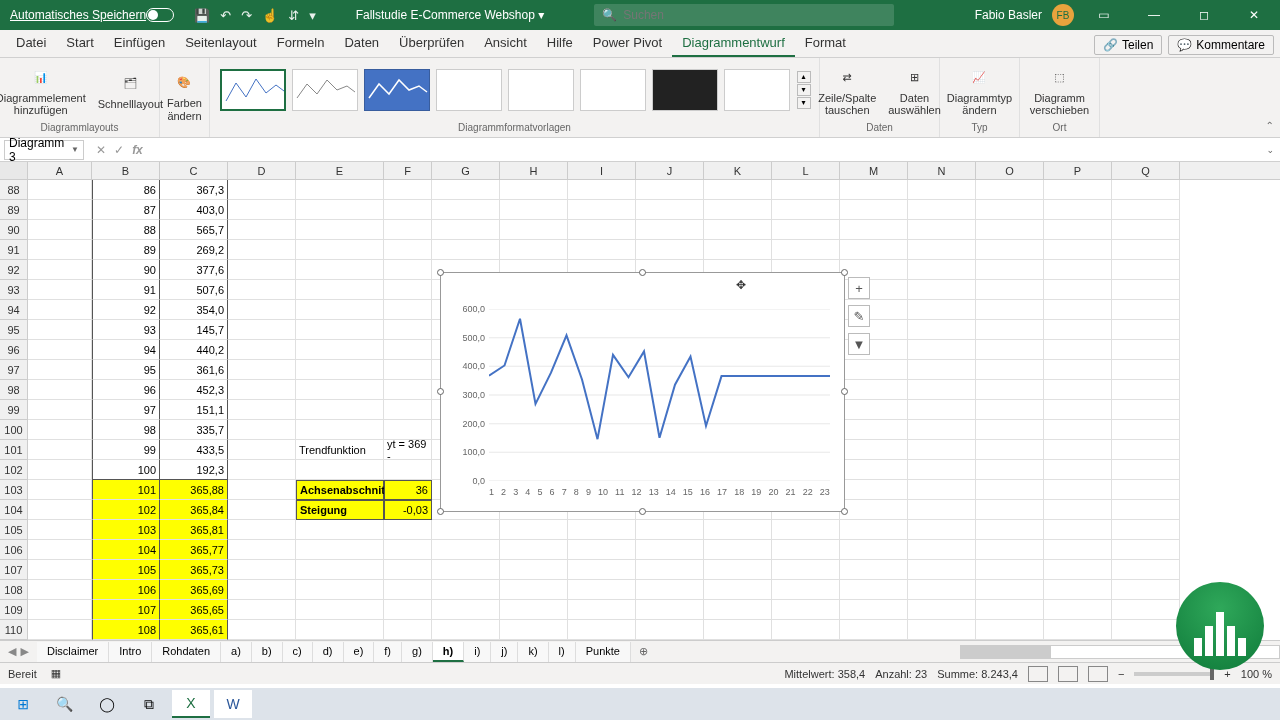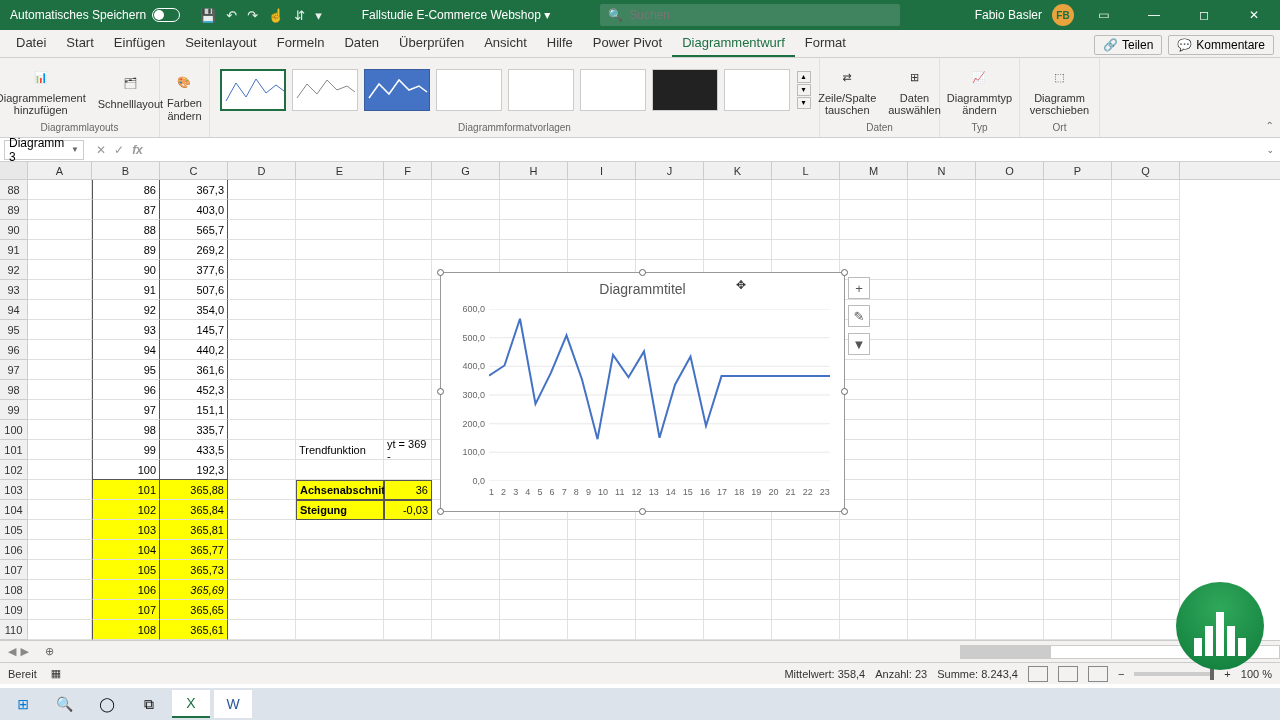--- a/index.html
+++ b/index.html
@@ -7,7 +7,7 @@
 
 
 .titlebar { height: 30px; background: #1e6f42; display: flex; align-items: center; color: #fff; font-size: 12px; }
-.titlebar .autosave { display: flex; align-items: center; gap: 6px; padding: 0 10px; }
+.titlebar .autosave { display: flex; align-items: center; padding: 0 10px; text-decoration: underline; }
 .toggle { width: 28px; height: 14px; border: 1px solid #fff; border-radius: 7px; position: relative; }
 .toggle::after { content: ''; position: absolute; left: 1px; top: 1px; width: 10px; height: 10px; background: #fff; border-radius: 50%; }
 .titlebar .qat { display: flex; gap: 10px; padding: 0 10px; }

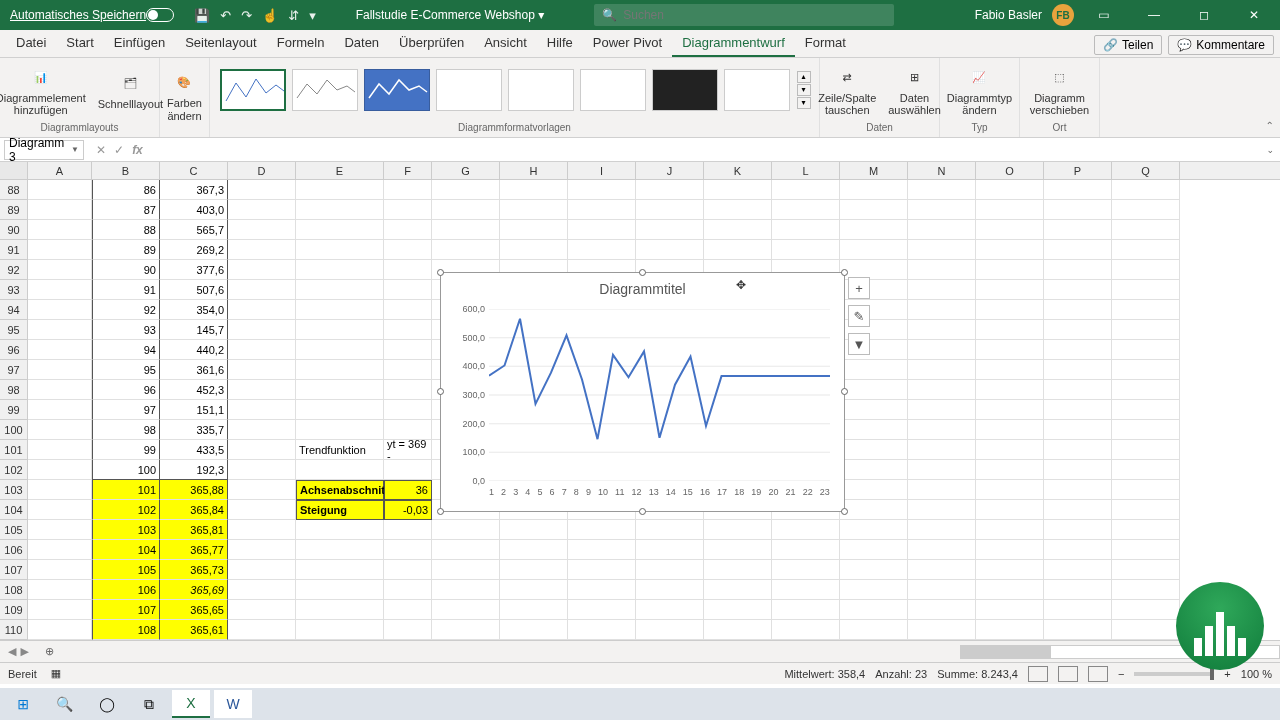--- a/index.html
+++ b/index.html
@@ -16,7 +16,7 @@
 .titlebar .search { width: 300px; height: 22px; background: rgba(255,255,255,.15); border-radius: 2px; display: flex; align-items: center; padding: 0 8px; gap: 6px; margin-left: 20px; }
 .titlebar .search input { background: transparent; border: none; color: #ddd; outline: none; font-size: 12px; width: 100%; }
 .titlebar .right { margin-left: auto; display: flex; align-items: center; gap: 10px; padding: 0 6px; }
-.avatar { width: 22px; height: 22px; border-radius: 50%; background: #e8a33d; display: flex; align-items: center; justify-content: center; font-size: 10px; font-weight: 700; color:#1e6f42;}
+.avatar { width: 22px; height: 22px; border-radius: 50%; background: #e8a33d; display: flex; align-items: center; justify-content: center; font-size: 10px; font-weight: 400; color:#1e6f42;}
 .winbtn { width: 40px; height: 30px; display: flex; align-items: center; justify-content: center; font-size: 12px; cursor: pointer; }
 
 

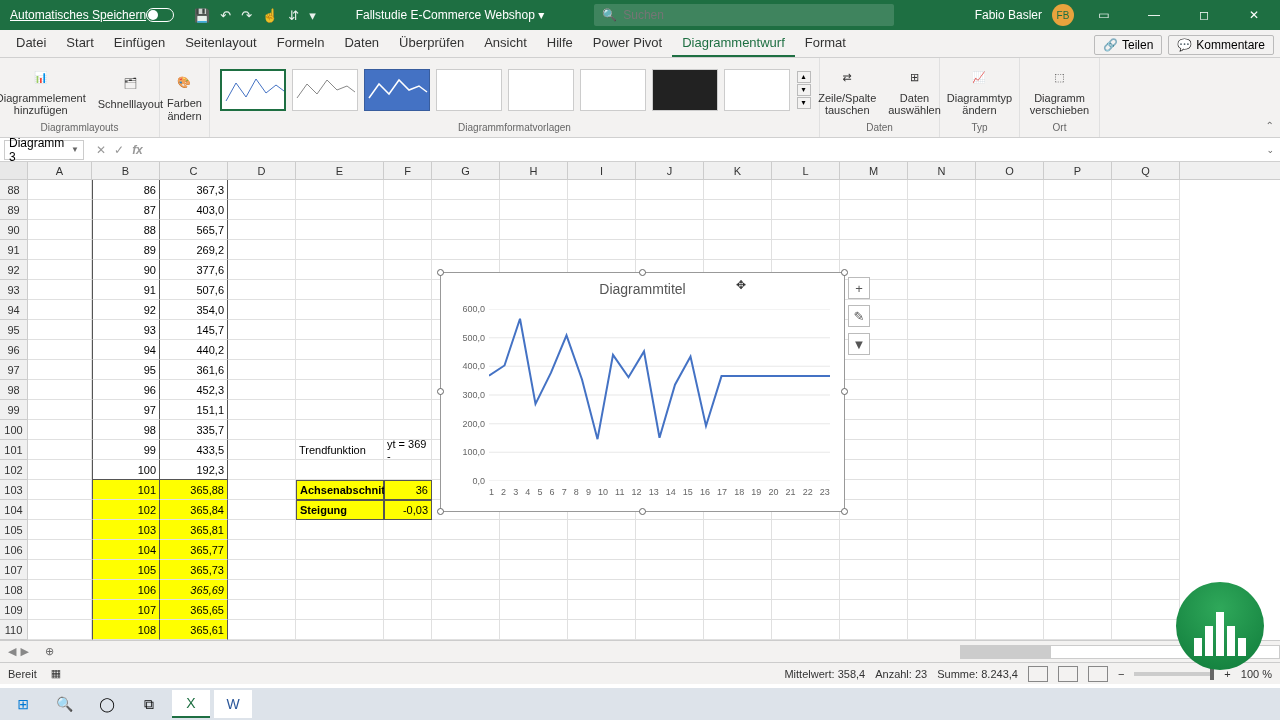--- a/index.html
+++ b/index.html
@@ -861,7 +861,6 @@
     <div class="handle h-bl"></div>
     <div class="handle h-bm"></div>
     <div class="handle h-br"></div>
-    <div class="chart-title">Diagrammtitel</div>
     <div class="yaxis" id="yaxis">
         <div class="ylab" style="bottom: 0%; transform: translateY(50%);">0,0</div>
         <div class="ylab" style="bottom: 16.6667%; transform: translateY(50%);">100,0</div>

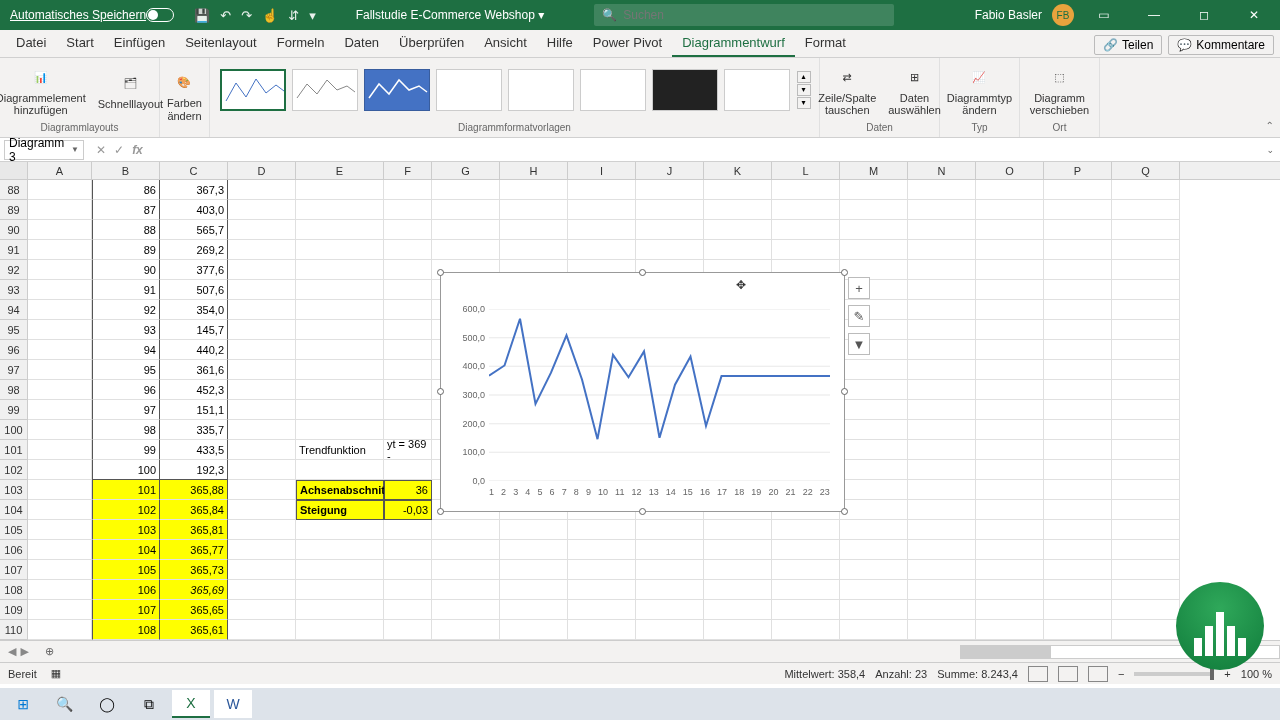--- a/index.html
+++ b/index.html
@@ -694,7 +694,7 @@
         <div class="rh">108</div>
         <div class="cell cA"></div>
         <div class="cell cB r yellow" style="border-left: 1px solid rgb(85, 85, 85); border-right: 1px solid rgb(85, 85, 85);">106</div>
-        <div class="cell cC r yellow" style="border-right: 1px solid rgb(85, 85, 85); font-style: italic;">365,69</div>
+        <div class="cell cC r yellow" style="border-right: 1px solid rgb(85, 85, 85);">365,69</div>
         <div class="cell cD"></div>
         <div class="cell cE"></div>
         <div class="cell cF r"></div>

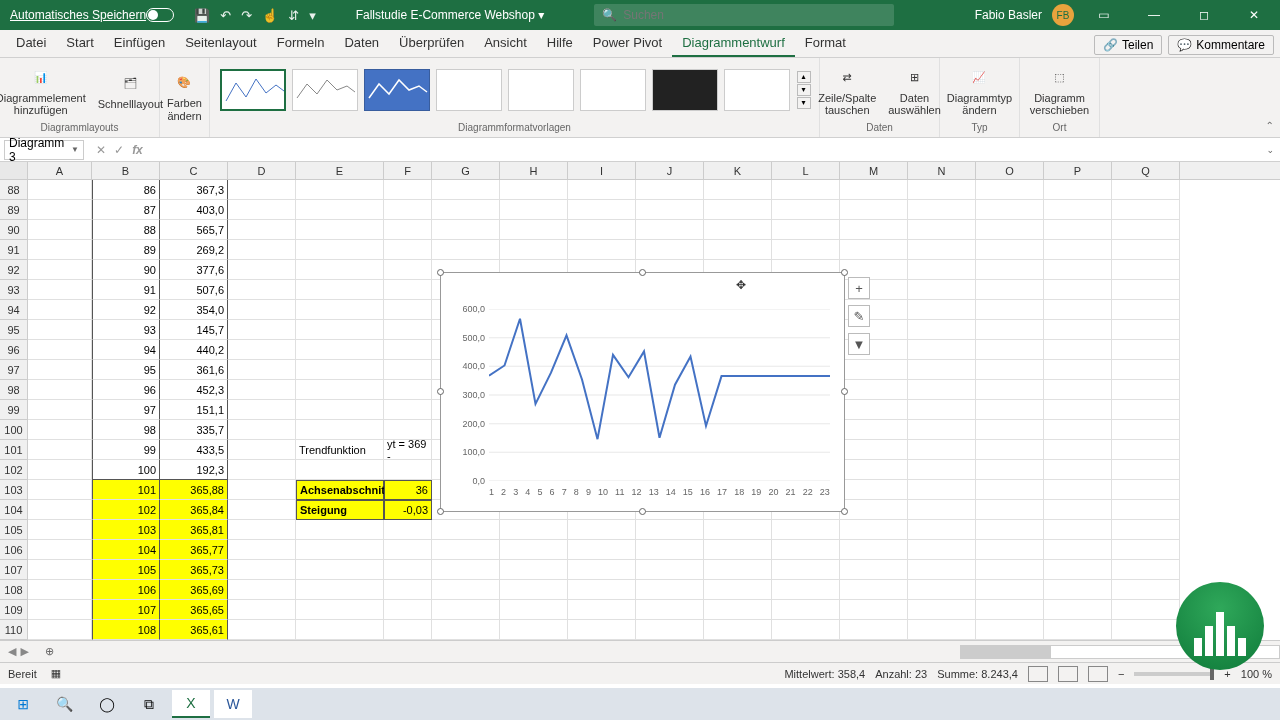--- a/index.html
+++ b/index.html
@@ -921,6 +921,24 @@
       <span>◀</span>
       <span>▶</span>
     </div>
+  <div id="sheets-slot" style="display:flex;">
+      <div class="st">Disclaimer</div>
+      <div class="st">Intro</div>
+      <div class="st">Rohdaten</div>
+      <div class="st">a)</div>
+      <div class="st">b)</div>
+      <div class="st">c)</div>
+      <div class="st">d)</div>
+      <div class="st">e)</div>
+      <div class="st">f)</div>
+      <div class="st">g)</div>
+      <div class="st active">h)</div>
+      <div class="st">i)</div>
+      <div class="st">j)</div>
+      <div class="st">k)</div>
+      <div class="st">l)</div>
+      <div class="st">Punkte</div>
+    </div>
   <div class="st-add">⊕</div>
   <div class="hscroll">
       <div class="thumb"></div>

